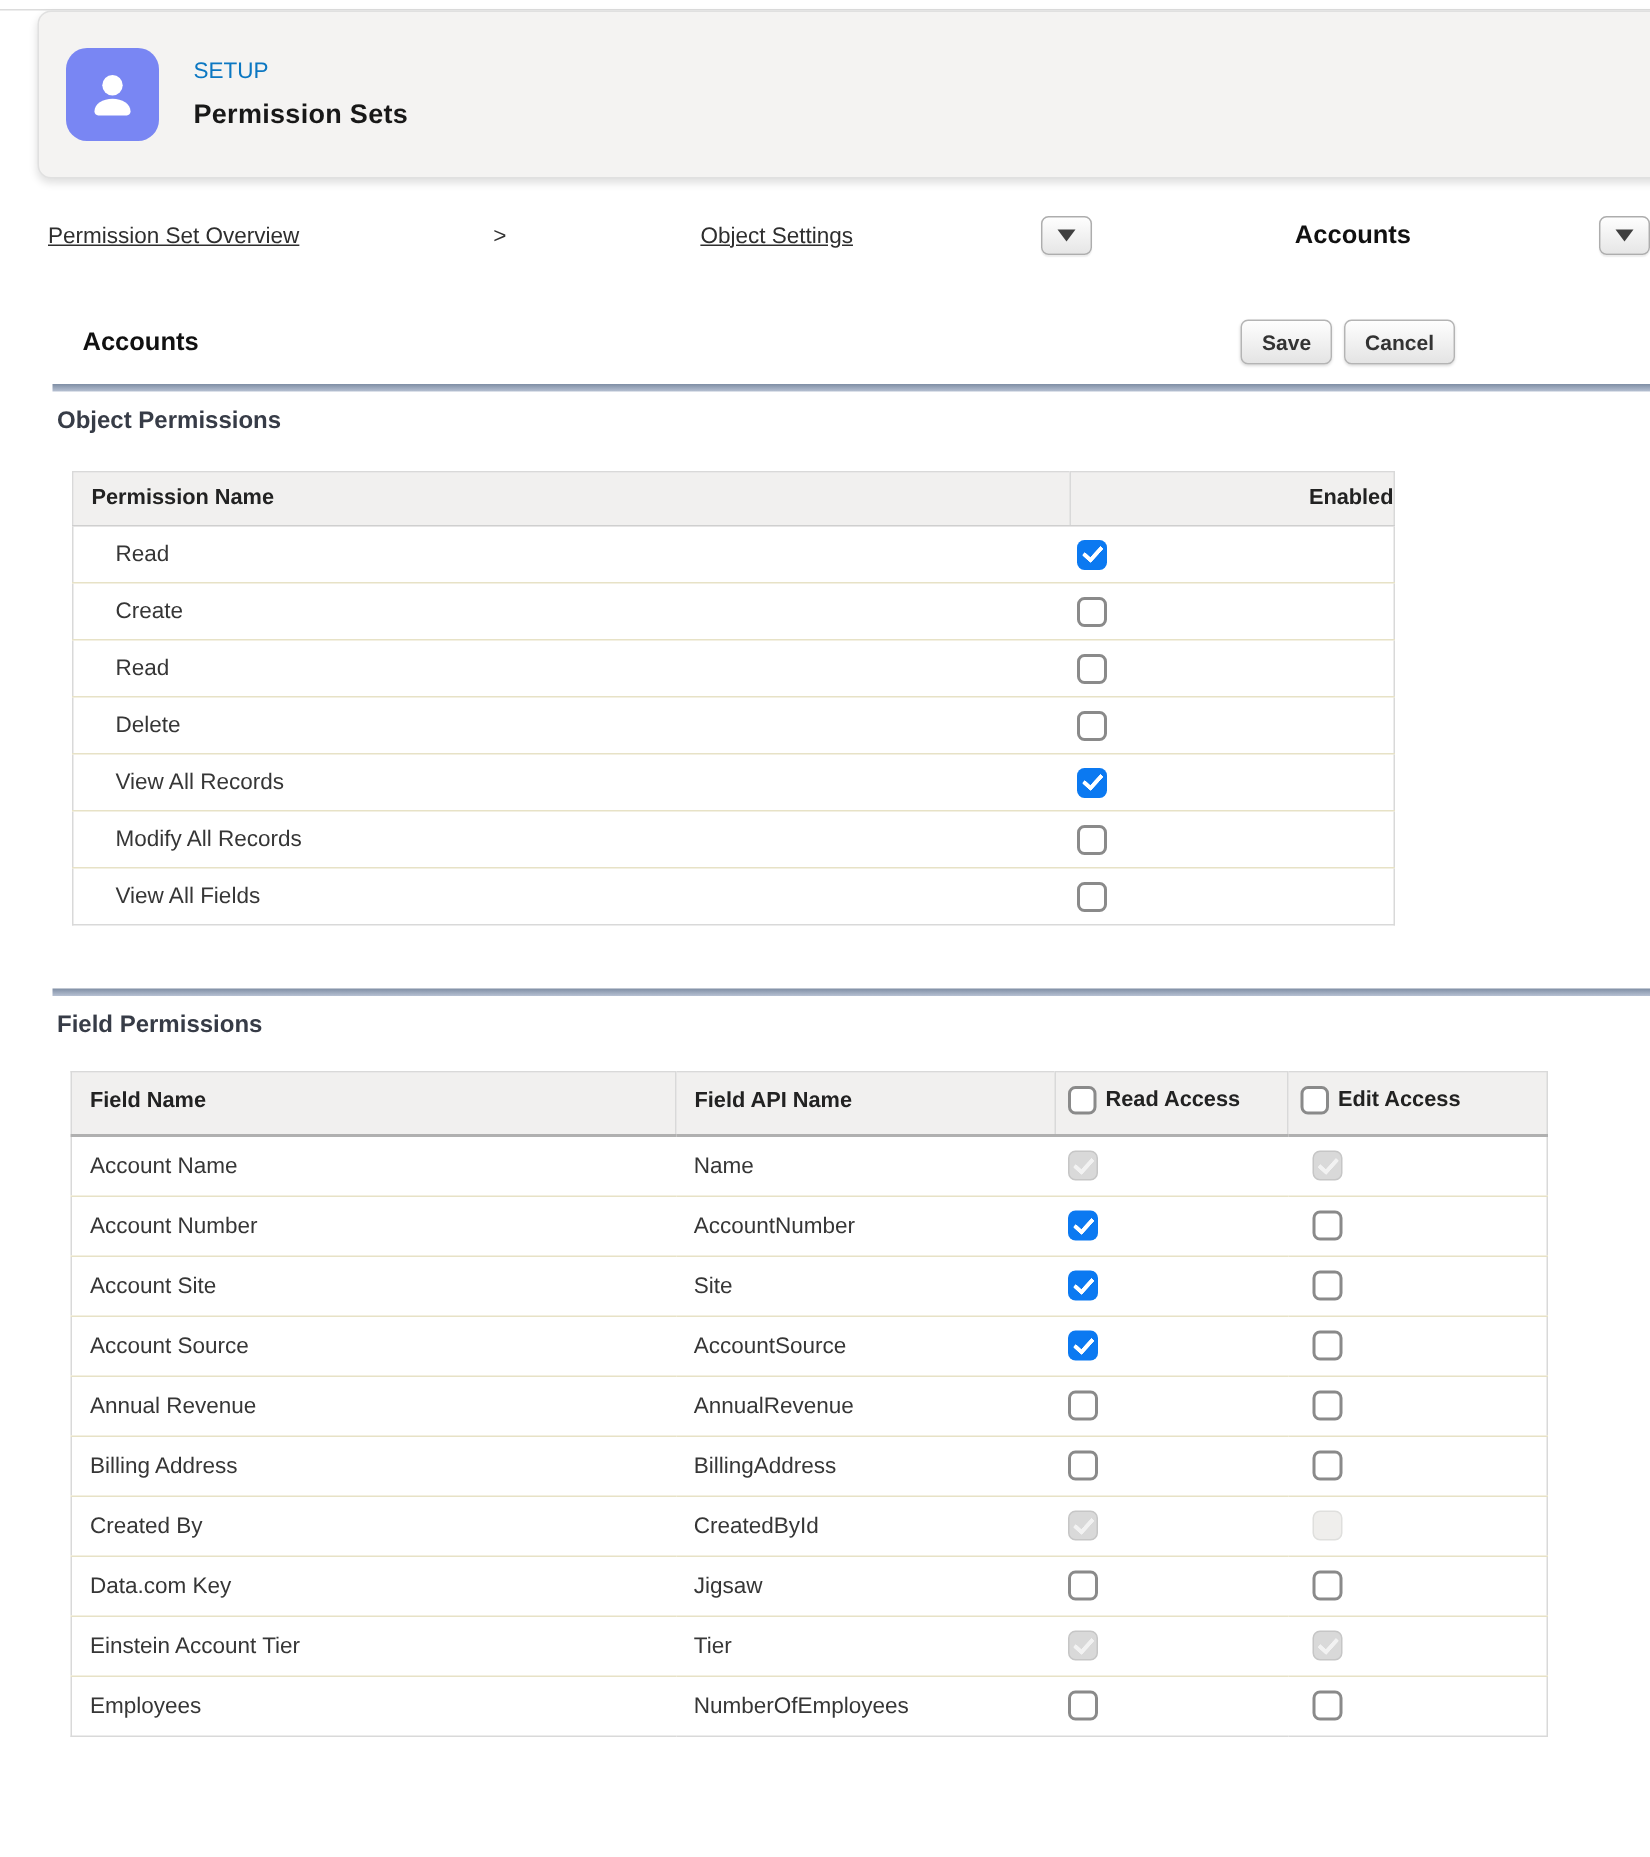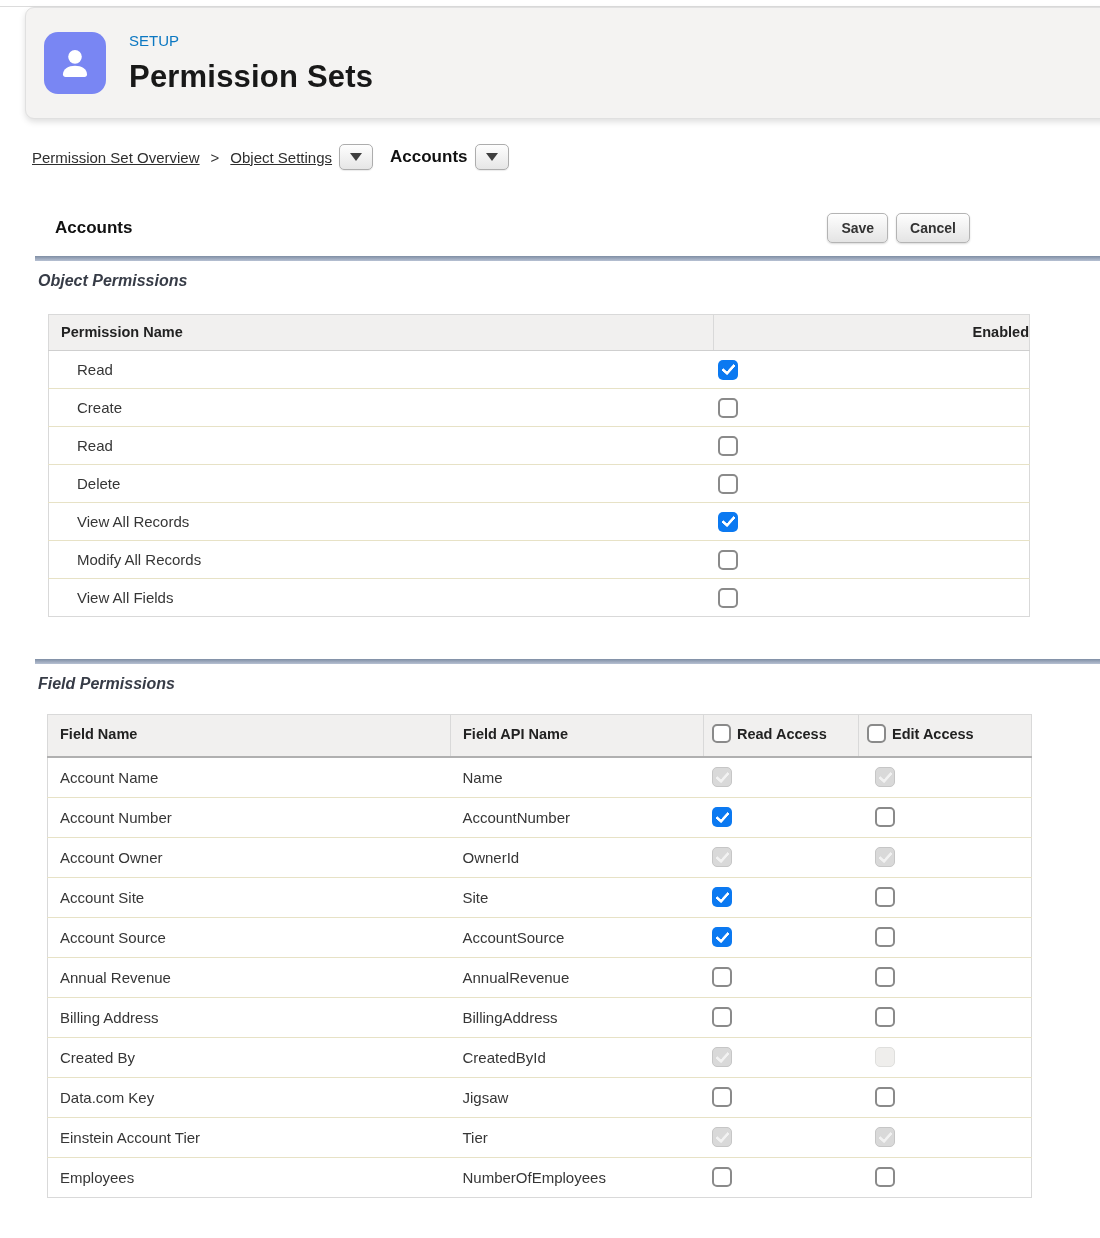--- a/index.html
+++ b/index.html
@@ -28,7 +28,7 @@
   .setup-icon svg { width:38px; height:38px; }
   .header-text { margin-left:23px; }
   .eyebrow { color:#0b77c2; font-size:15px; margin-bottom:10px; }
-  .page-title { color:#181818; font-size:31px; font-weight:bold; letter-spacing:.2px; }
+  .page-title { color:#181818; font-size:18px; font-weight:bold; letter-spacing:.2px; }
 
   
   .breadcrumb { margin:16px 0 0 32px; display:flex; align-items:center; font-size:15px; height:28px; }

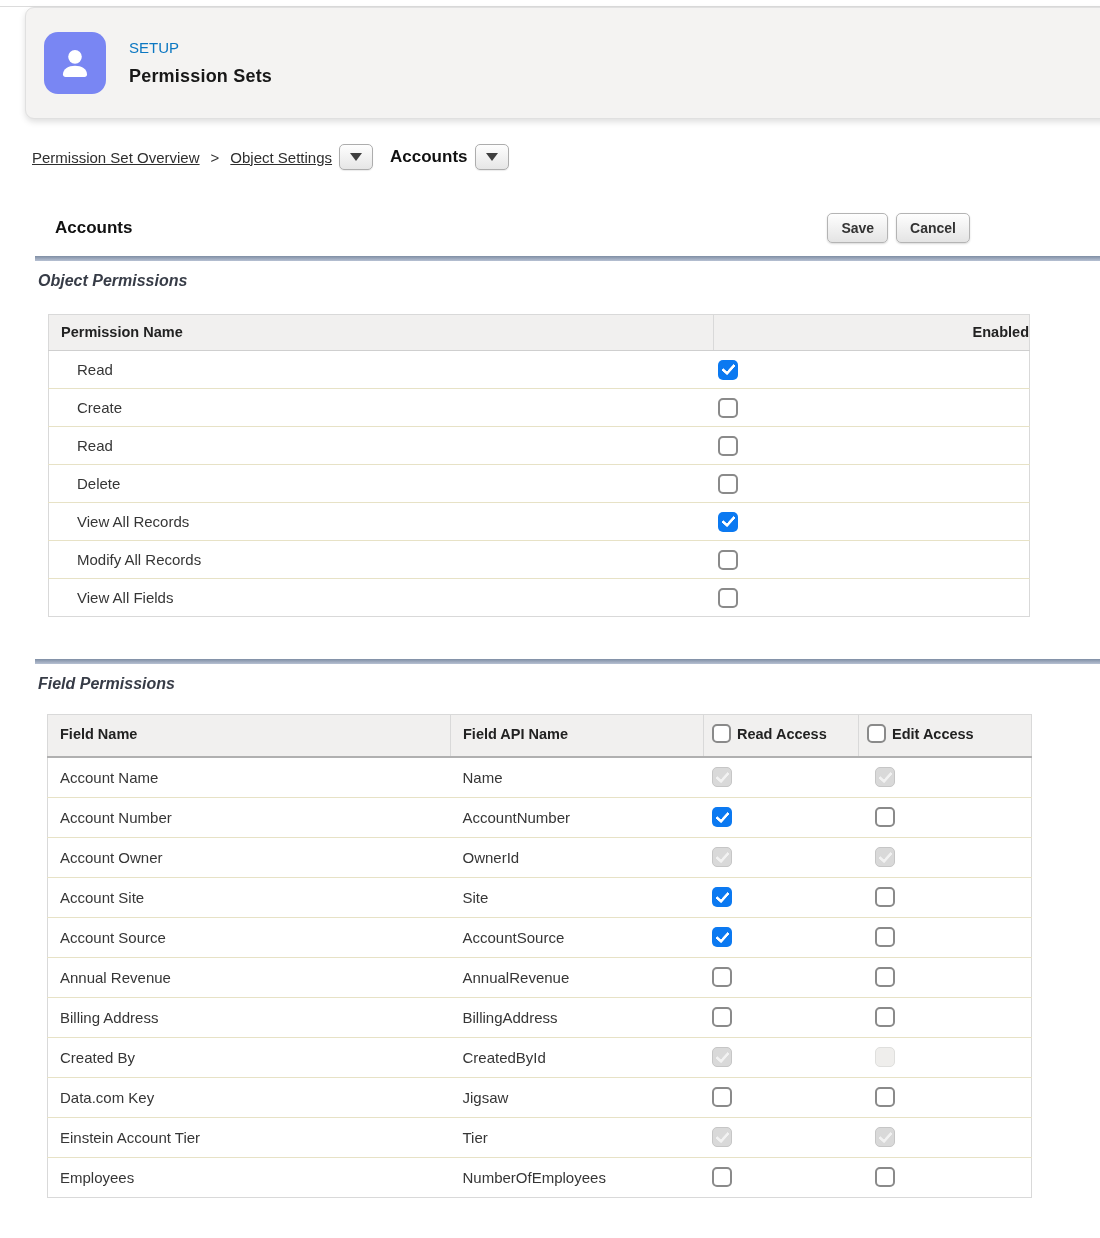--- a/index.html
+++ b/index.html
@@ -31,7 +31,7 @@
   .page-title { color:#181818; font-size:18px; font-weight:bold; letter-spacing:.2px; }
 
   
-  .breadcrumb { margin:16px 0 0 32px; display:flex; align-items:center; font-size:15px; height:28px; }
+  .breadcrumb { margin:16px 0 0 32px; display:flex; align-items:center; font-size:15px; height:28px;justify-content:space-between; }
   .crumb-link { color:#2e2e2e; text-decoration:underline; cursor:pointer; }
   .crumb-sep { margin:0 11px; color:#333; }
   .dd-btn {

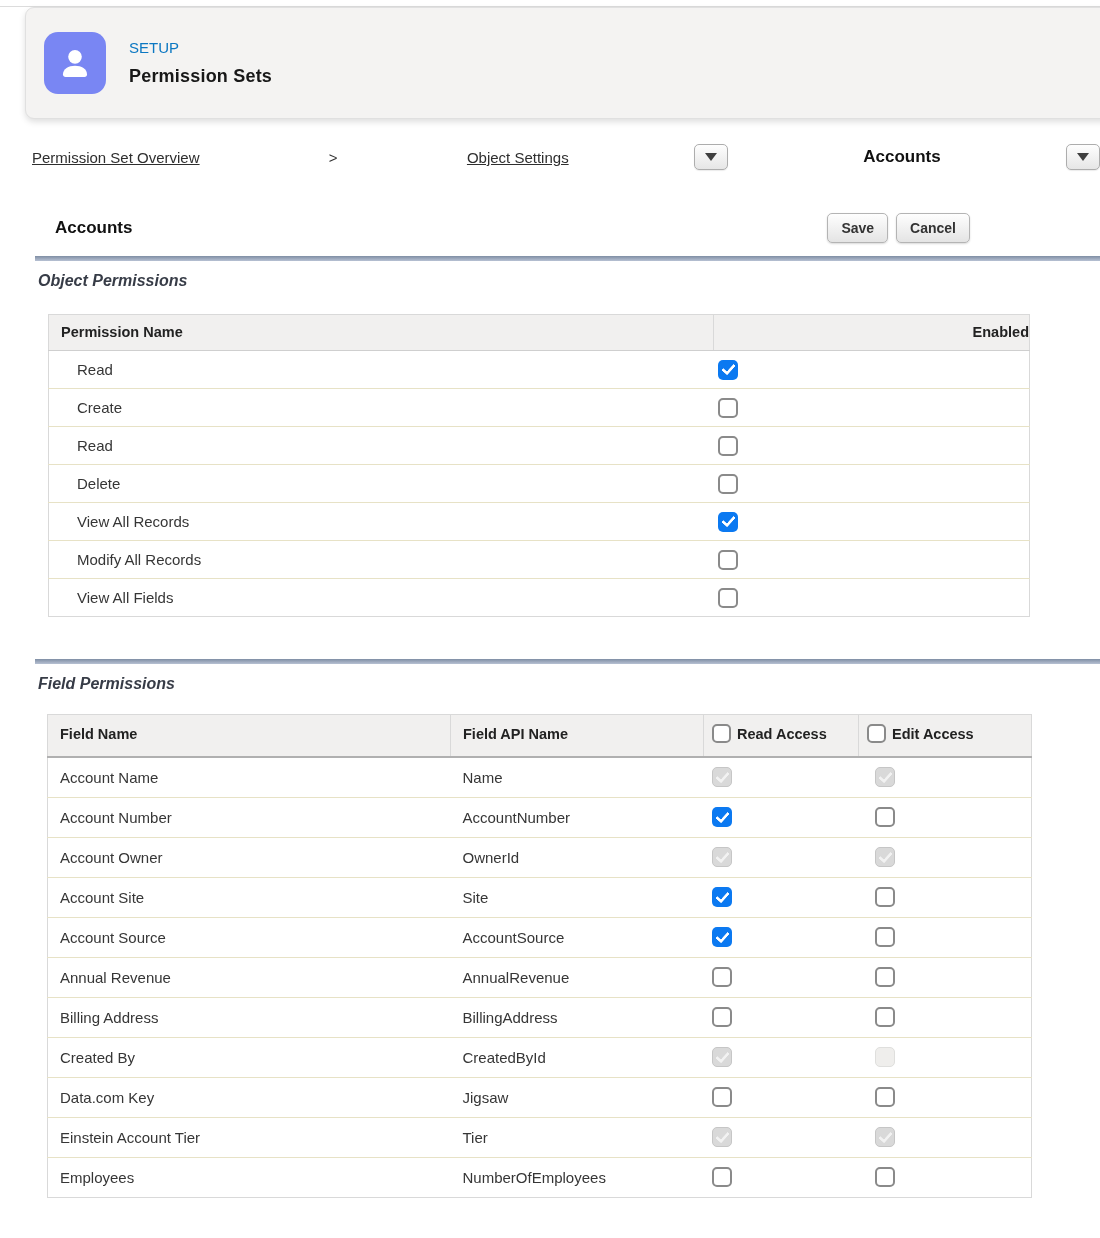--- a/index.html
+++ b/index.html
@@ -55,7 +55,7 @@
   }
   .section-divider { height:5px; background:linear-gradient(#7f8ea4,#b7c1d3); margin-top:11px; }
   .divider-2 { margin-top:42px; }
-  .section-heading { font-size:16px; font-weight:bold; color:#373c47; margin:11px 0 0 3px;font-style:italic; }
+  .section-heading { font-size:16px; font-weight:bold; color:#373c47; margin:11px 0 0 3px; }
 
   
   table { border-collapse:collapse; table-layout:fixed; background:#fff; }

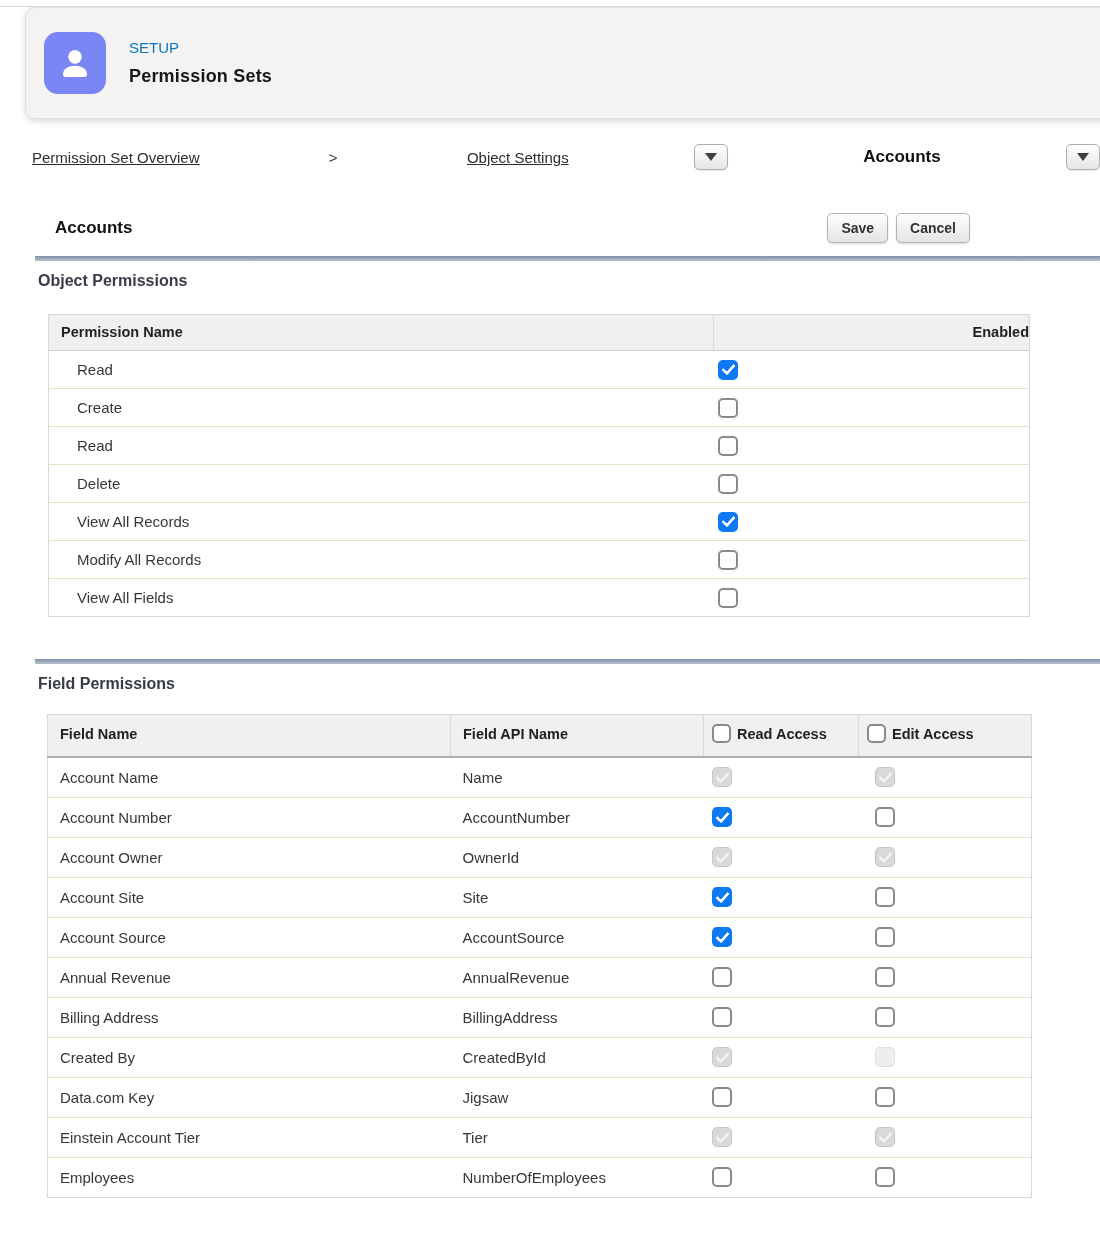--- a/index.html
+++ b/index.html
@@ -64,7 +64,7 @@
   tbody tr td { border-top:1px solid #e7e2c6; }
   tbody tr:first-child td { border-top:none; }
 
-  .obj-table { width:982px; margin:24px 0 0 13px; border:1px solid #d9d9d9; }
+  .obj-table { width:882px; margin:24px 0 0 13px; border:1px solid #d9d9d9; }
   .obj-table col.c-name { width:665px; }
   .obj-table thead th { padding:9px 0 10px 12px; border-bottom:1px solid #cfcfcf; }
   .obj-table thead th.enabled-col { border-left:1px solid #d9d9d9; padding-left:10px;text-align:right; }

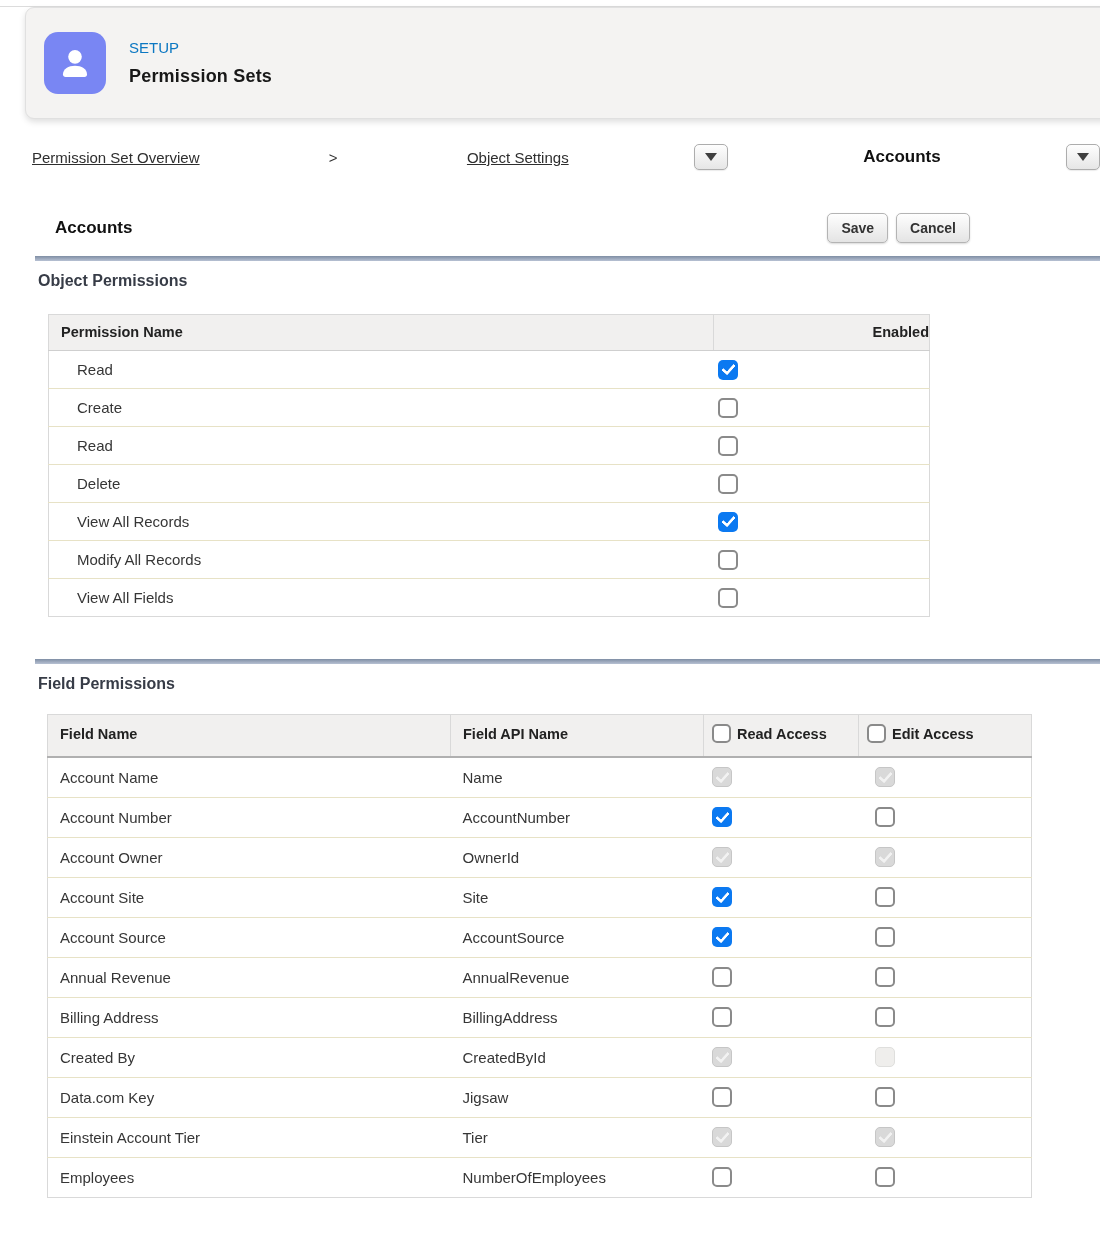--- a/index.html
+++ b/index.html
@@ -231,12 +231,6 @@
           <td class="edit-cell"><span class="cb unchecked"></span></td>
         </tr>
         <tr>
-          <td>Account Owner</td>
-          <td>OwnerId</td>
-          <td class="read-cell"><span class="cb disabled-checked"></span></td>
-          <td class="edit-cell"><span class="cb disabled-checked"></span></td>
-        </tr>
-        <tr>
           <td>Account Site</td>
           <td>Site</td>
           <td class="read-cell"><span class="cb checked"></span></td>

